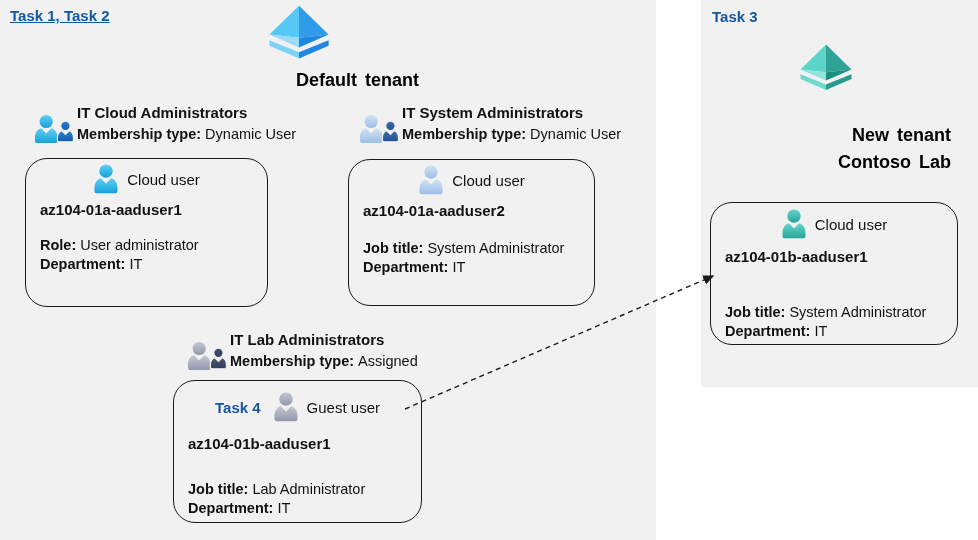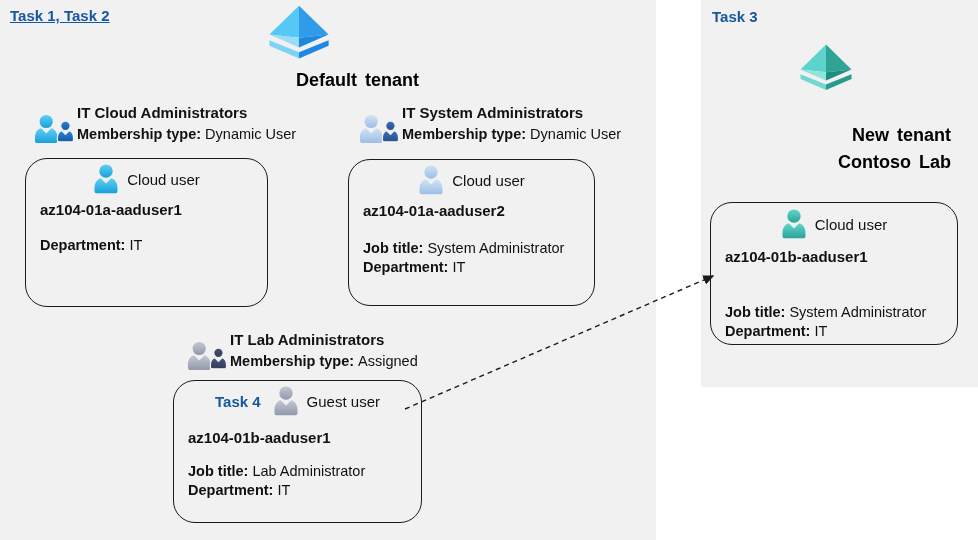--- a/index.html
+++ b/index.html
@@ -115,6 +115,9 @@
     <div class="username" style="margin-top:6px;">az104-01a-aaduser1</div>
     <div class="details" style="margin-top:18px;">
       <div class="kv">
+        <b>Role:</b><span class="v">User administrator</span>
+      </div>
+      <div class="kv">
         <b>Department:</b><span class="v">IT</span>
       </div>
     </div>

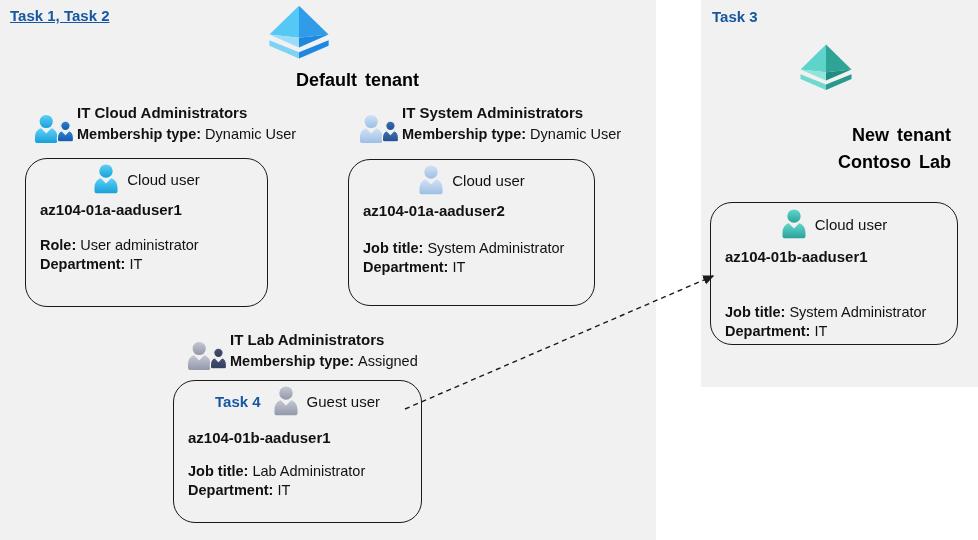--- a/index.html
+++ b/index.html
@@ -174,7 +174,7 @@
   </div>
 
   <div class="card" style="left:173px;top:380px;width:249px;height:143px;">
-    <div class="card-header" style="margin-top:4px;">
+    <div class="card-header" style="margin-top:10px;">
       <span class="task4">Task 4</span>
       <svg width="26" height="32" viewBox="0 0 24 30">
         <defs>

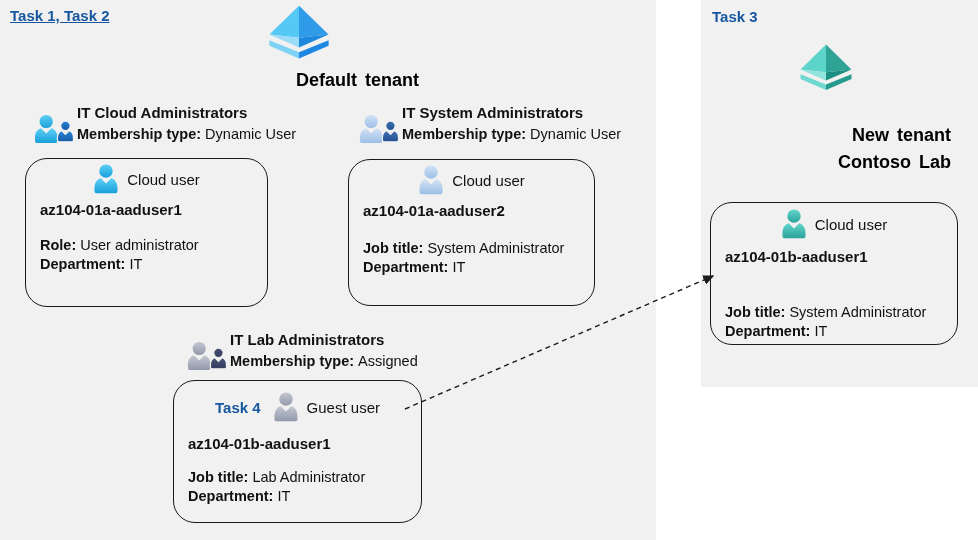--- a/index.html
+++ b/index.html
@@ -189,7 +189,7 @@
       <span>Guest user</span>
     </div>
     <div class="username" style="margin-top:12px;">az104-01b-aaduser1</div>
-    <div class="details" style="margin-top:16px;">
+    <div class="details" style="margin-top:28px;">
       <div class="kv">
         <b>Job title:</b><span class="v">Lab Administrator</span>
       </div>

